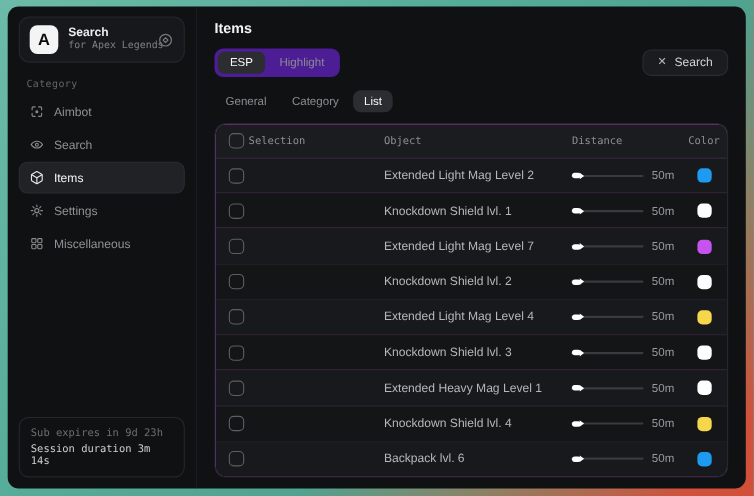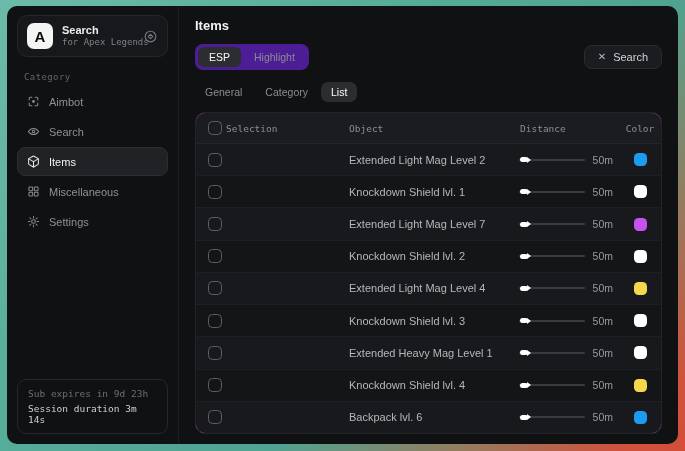--- a/index.html
+++ b/index.html
@@ -138,6 +138,15 @@
       <div class="nav-item">
         <span class="nicon">
           <svg viewBox="0 0 24 24">
+              <circle cx="12" cy="12" r="3.4"></circle>
+              <path d="M12 2.5v3M12 18.5v3M2.5 12h3M18.5 12h3M5.3 5.3l2.1 2.1M16.6 16.6l2.1 2.1M18.7 5.3l-2.1 2.1M7.4 16.6l-2.1 2.1"></path>
+            </svg>
+        </span>
+        <span>Settings</span>
+      </div>
+      <div class="nav-item">
+        <span class="nicon">
+          <svg viewBox="0 0 24 24">
               <rect x="3.5" y="3.5" width="7" height="7" rx="1.5"></rect>
               <rect x="13.5" y="3.5" width="7" height="7" rx="1.5"></rect>
               <rect x="3.5" y="13.5" width="7" height="7" rx="1.5"></rect>
@@ -145,15 +154,6 @@
             </svg>
         </span>
         <span>Miscellaneous</span>
-      </div>
-      <div class="nav-item">
-        <span class="nicon">
-          <svg viewBox="0 0 24 24">
-              <circle cx="12" cy="12" r="3.4"></circle>
-              <path d="M12 2.5v3M12 18.5v3M2.5 12h3M18.5 12h3M5.3 5.3l2.1 2.1M16.6 16.6l2.1 2.1M18.7 5.3l-2.1 2.1M7.4 16.6l-2.1 2.1"></path>
-            </svg>
-        </span>
-        <span>Settings</span>
       </div>
     </div>
 

